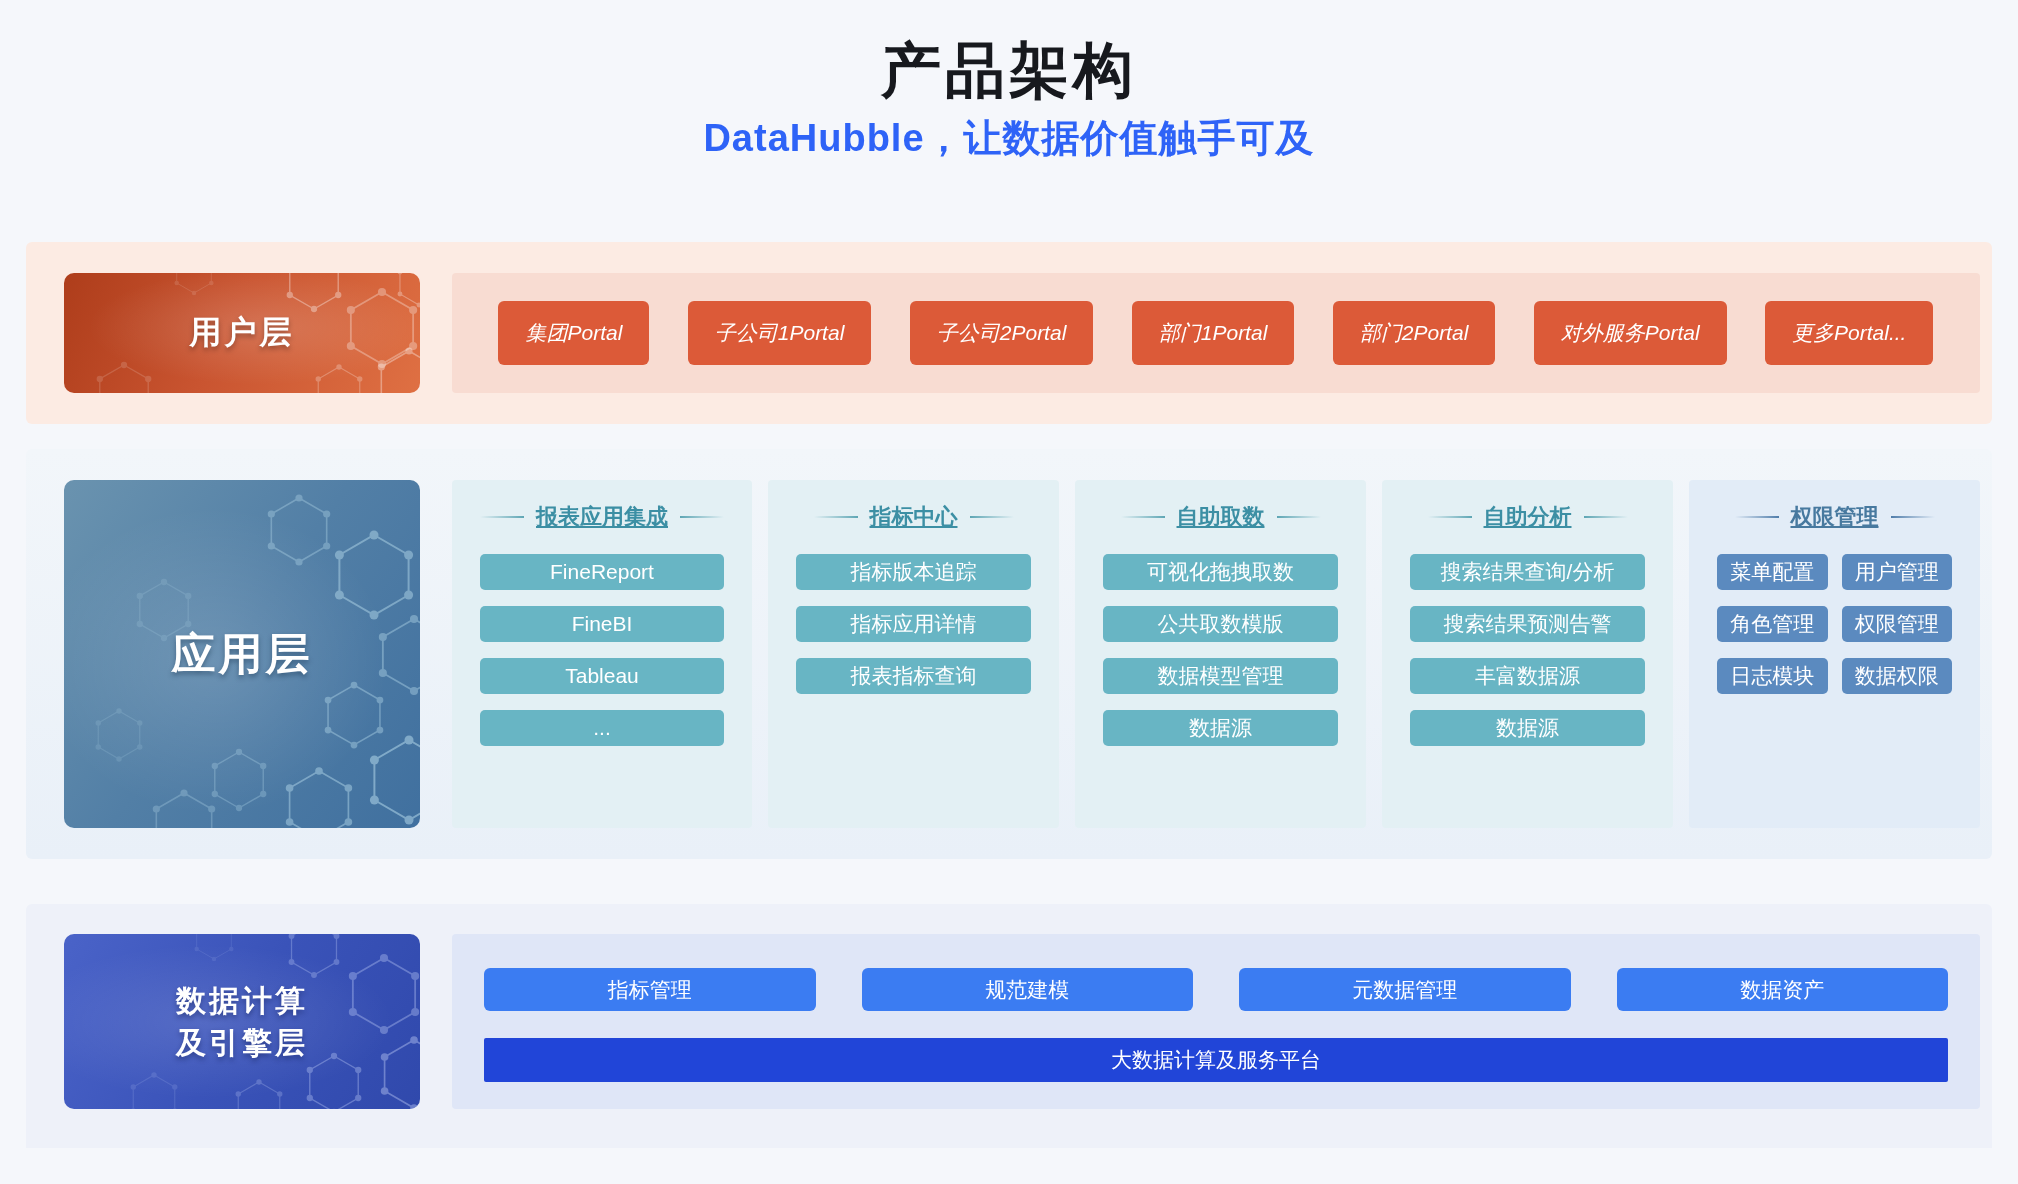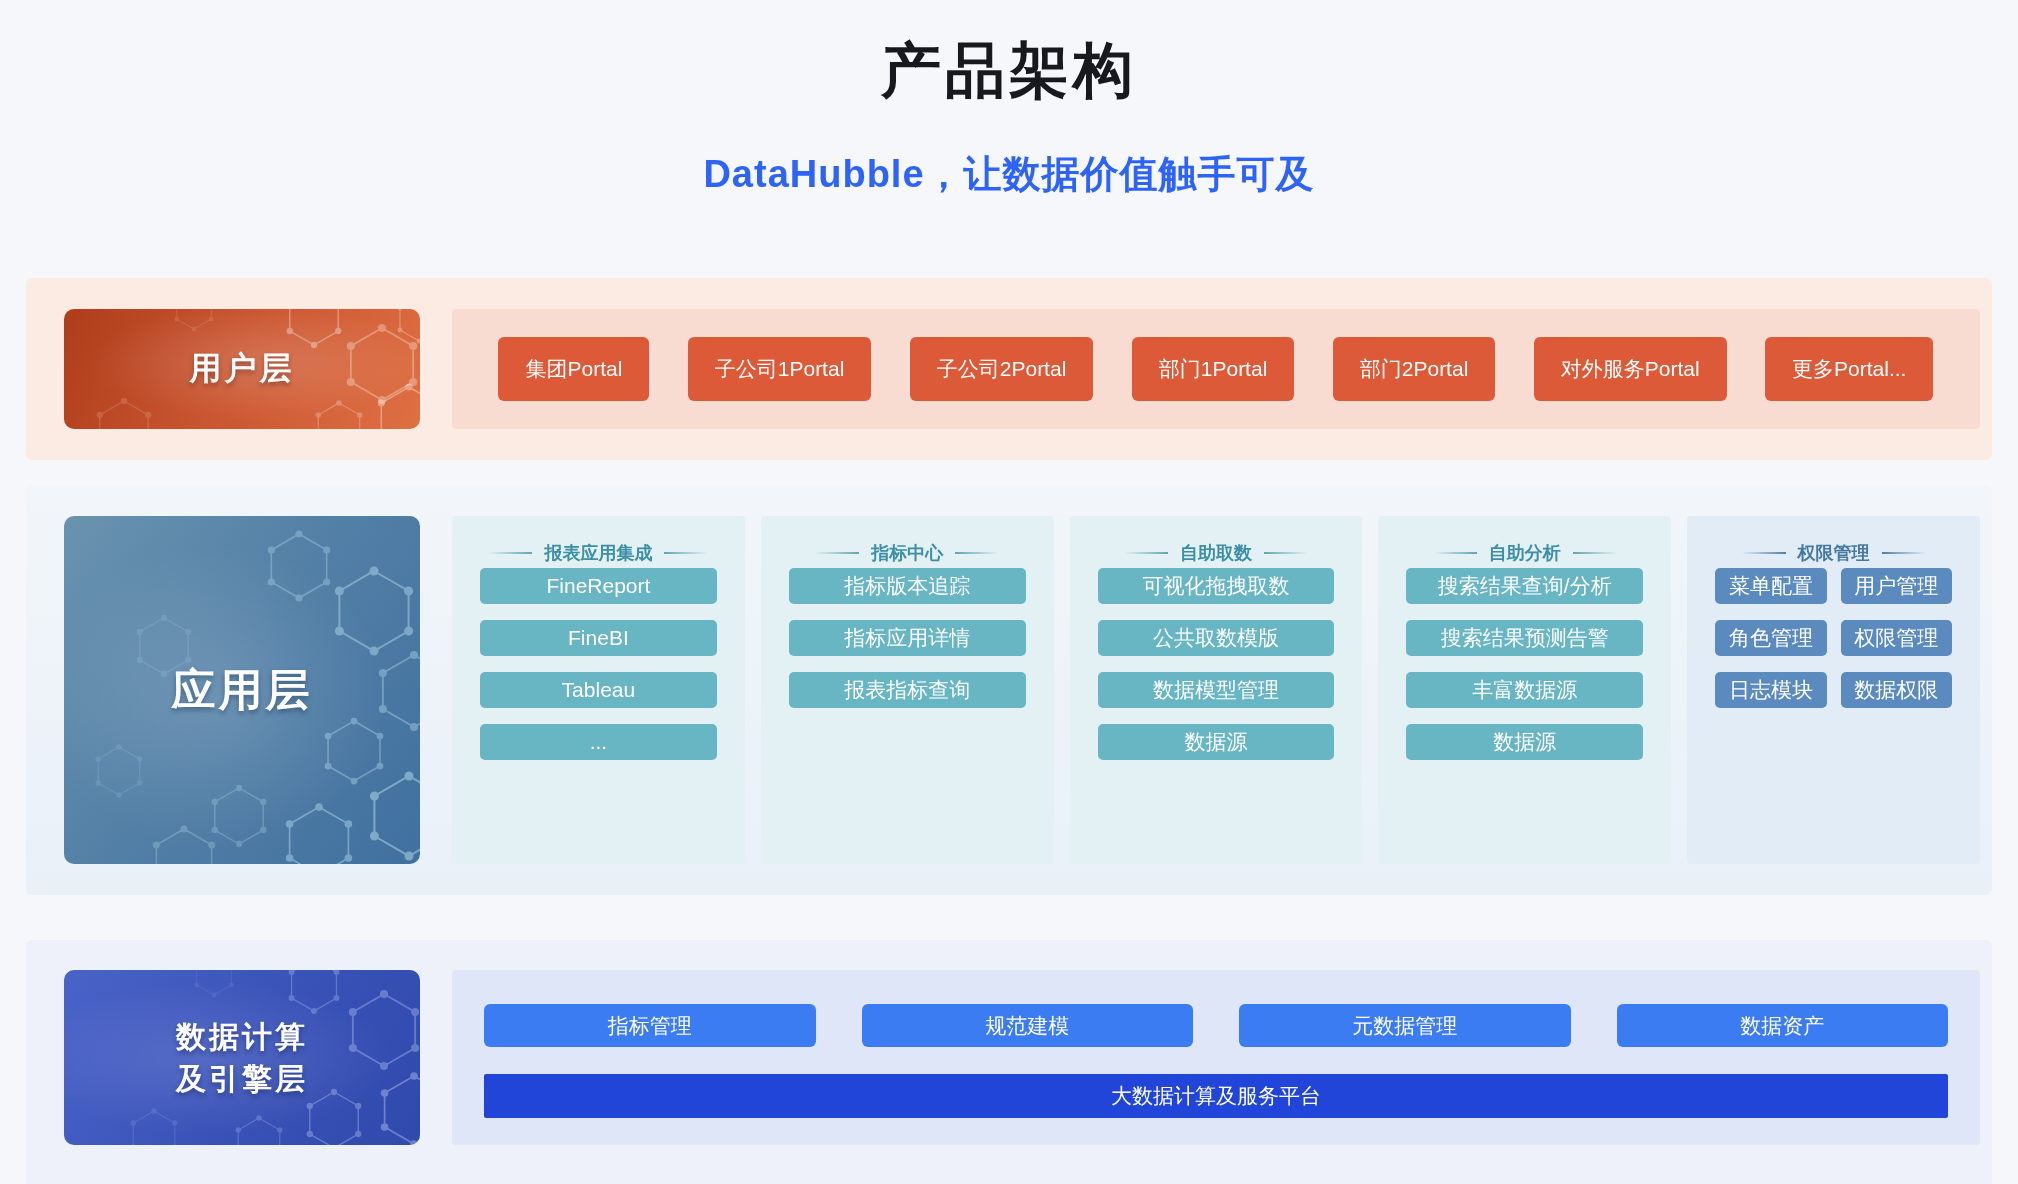--- a/index.html
+++ b/index.html
@@ -15,7 +15,7 @@
     color:#17191e; letter-spacing:4px;
   }
   .page-subtitle {
-    margin-top:36px; text-align:center;
+    text-align:center;
     font-size:38px; line-height:44px; font-weight:bold;
     color:#2e63f7; letter-spacing:1px;
   }

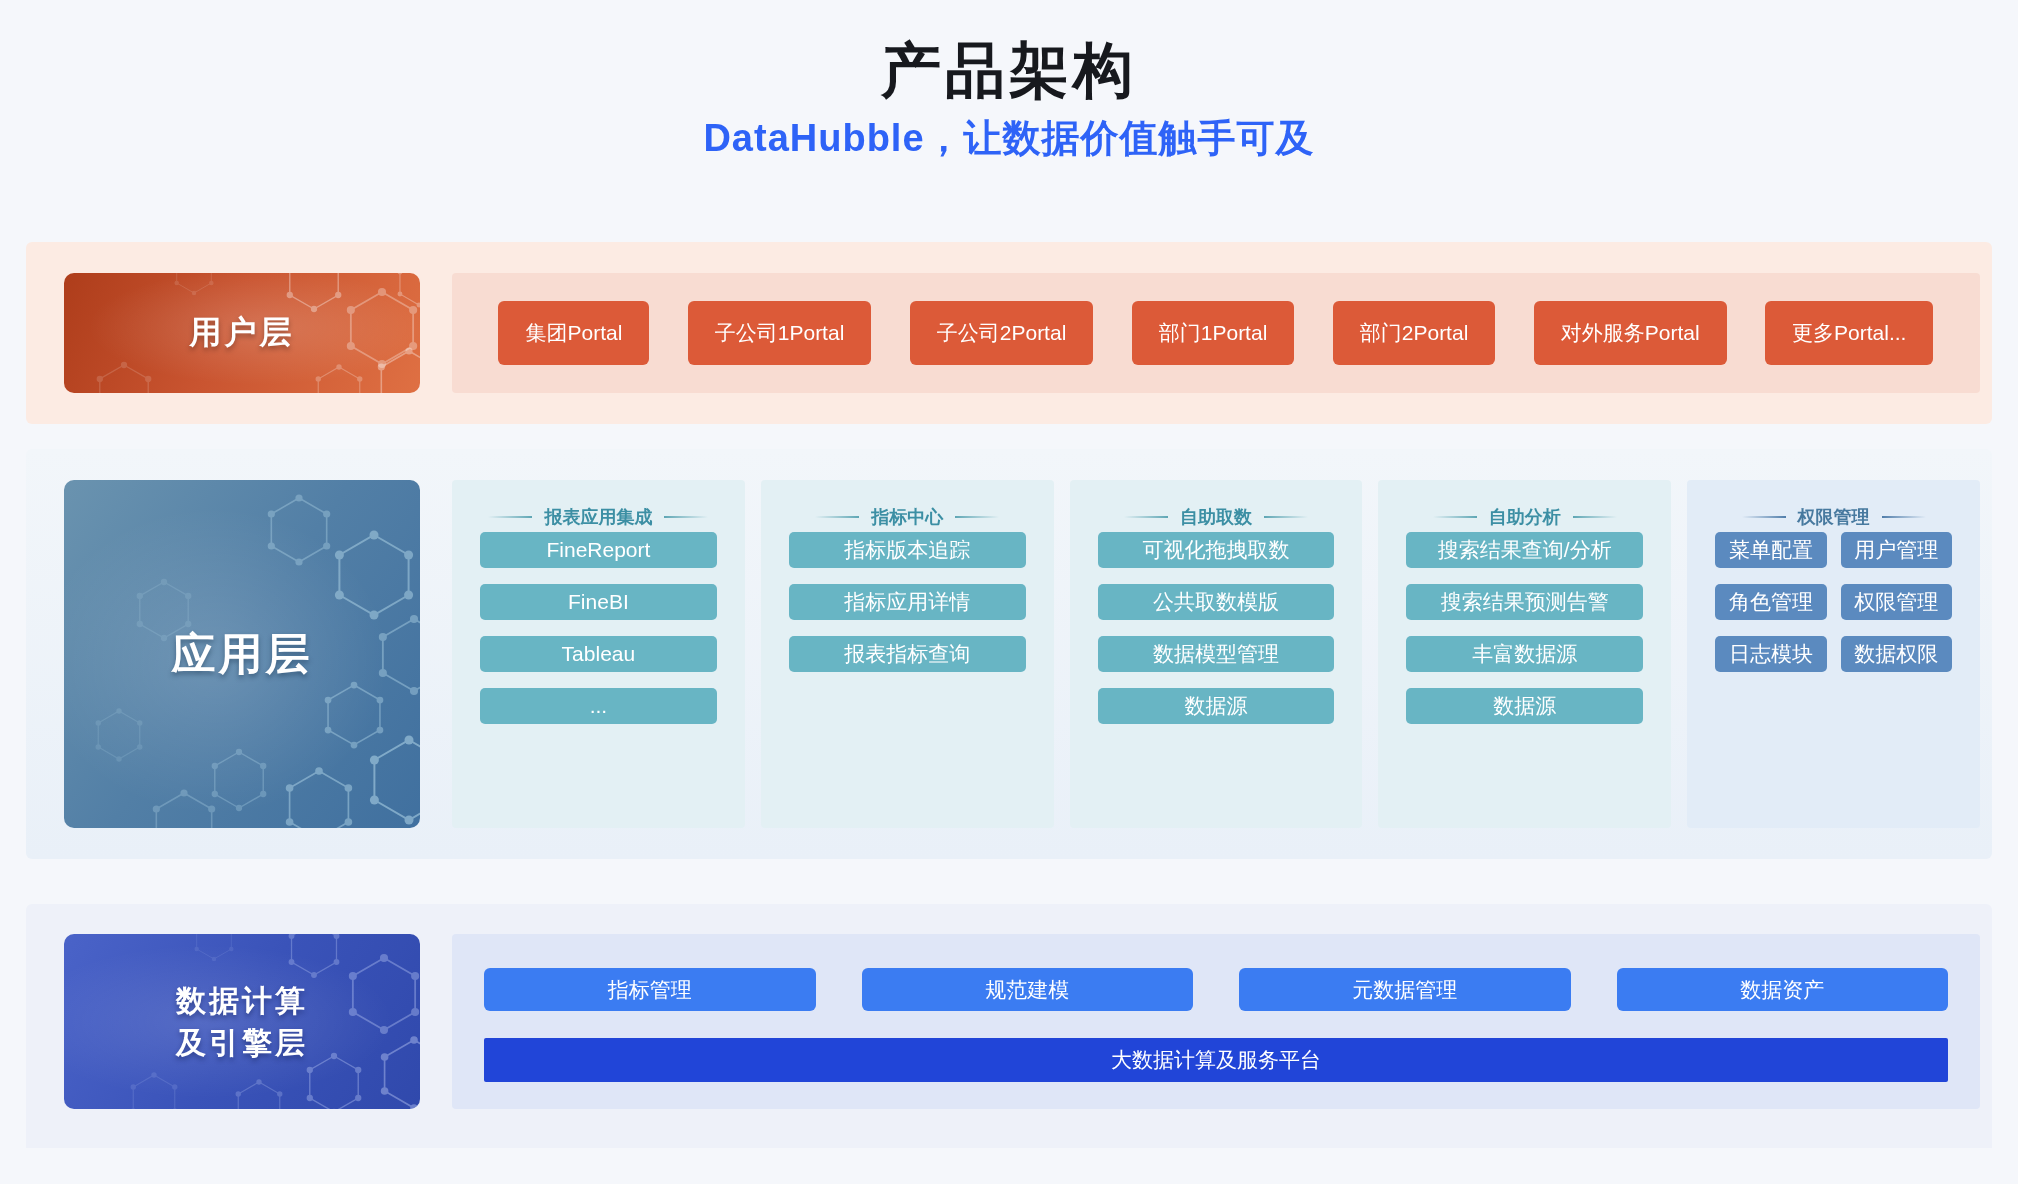--- a/index.html
+++ b/index.html
@@ -46,6 +46,7 @@
     height:64px; padding:0 27px; background:#dc5a38; border-radius:6px;
     color:#fff; font-size:21px; display:flex; align-items:center; white-space:nowrap;
     cursor:pointer;
+    font-style:italic;
   }
   
   .band-app {

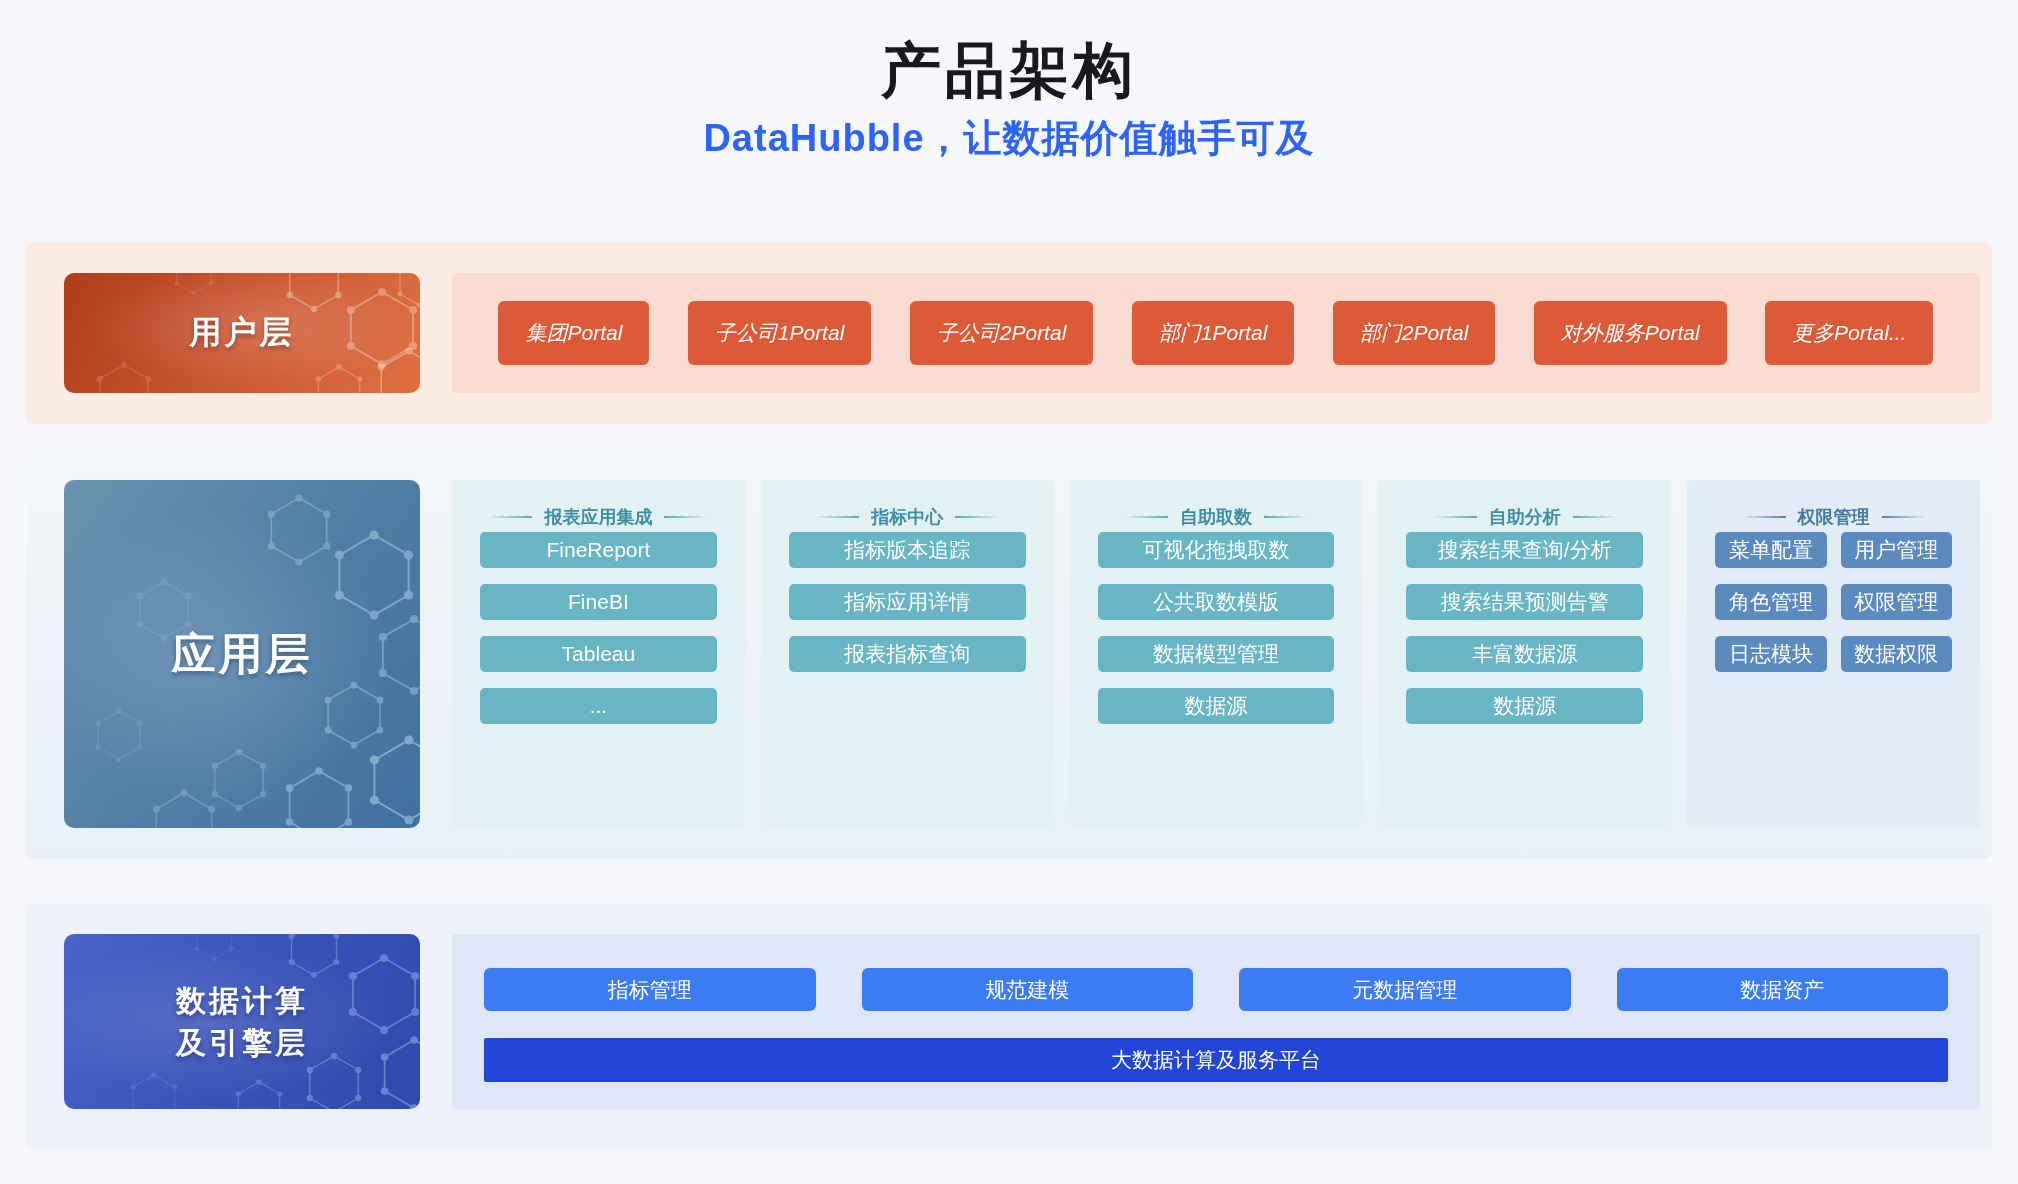--- a/index.html
+++ b/index.html
@@ -69,8 +69,8 @@
   .panel.alt { background:#e2ecf7; }
   .panel-title {
     display:flex; align-items:center; justify-content:center;
-    font-size:18px; line-height:30px; font-weight:bold; color:#3c8fa4;
-    white-space:nowrap;
+    font-size:22px; line-height:30px; font-weight:bold; color:#3c8fa4;
+    margin-bottom:22px; white-space:nowrap;text-decoration:underline;
   }
   .panel-title::before, .panel-title::after { content:""; width:44px; height:2px; flex:none; }
   .panel-title::before { margin-right:12px; background:linear-gradient(90deg,rgba(94,166,180,0),#5ea6b4); }

